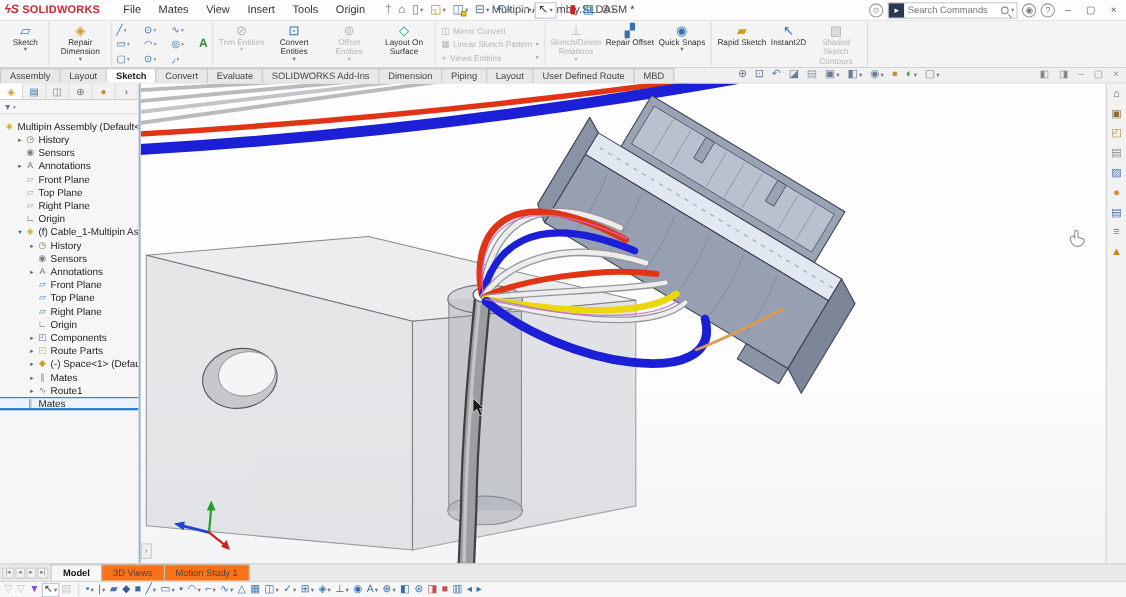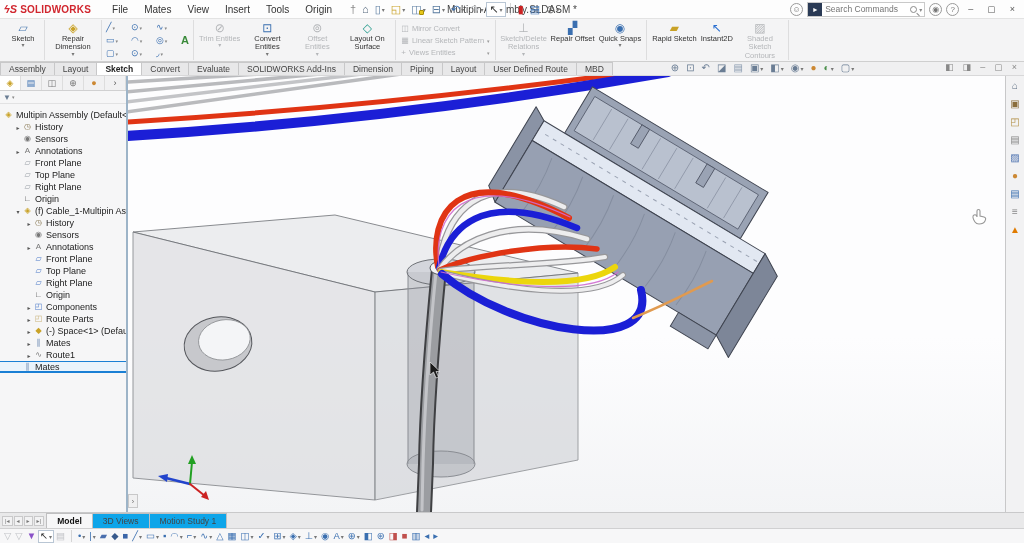--- a/index.html
+++ b/index.html
@@ -88,7 +88,7 @@
   .bottomtabs { height:16px; background:#e9e9ea; border-top:1px solid #c9c9ca; display:flex; align-items:flex-start; }
   .tabnav { display:flex; align-items:center; height:15px; padding:0 2px; gap:1px; }
   .tabnav span { font-size:6px; color:#777; border:1px solid #c9c9ca; background:#f2f2f3; padding:1px 2px; line-height:1; }
-  .btab { font-size:8.5px; padding:1px 10px; height:15px; display:flex; align-items:center; border:1px solid #bfbfc0; border-bottom:none; background:#0ea5e9; color:#444; margin-right:-1px; cursor:default; }
+  .btab { font-size:8.5px; padding:1px 10px; height:15px; display:flex; align-items:center; border:1px solid #bfbfc0; border-bottom:none; background:#f97316; color:#444; margin-right:-1px; cursor:default; }
   .btab.active { background:#f7f7f8; font-weight:bold; color:#111; }
 
   

